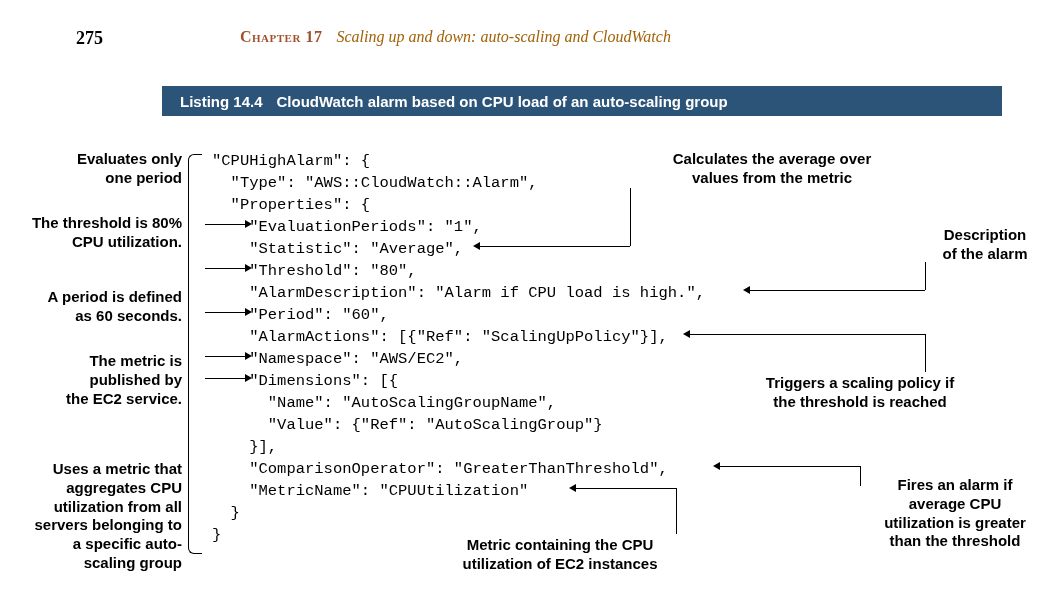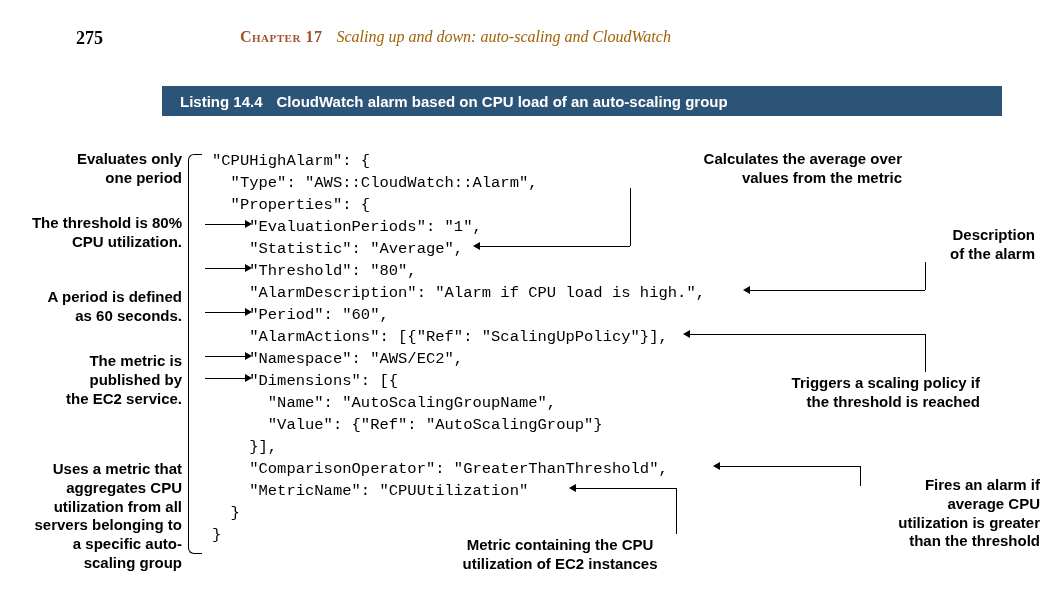--- a/index.html
+++ b/index.html
@@ -77,7 +77,7 @@
     line-height: 1.25;
   }
   .annot.left { text-align: right; }
-  .annot.right { text-align: right; }
+  .annot.right { text-align: center; }
   .annot.bottom { text-align: center; }
 
   

